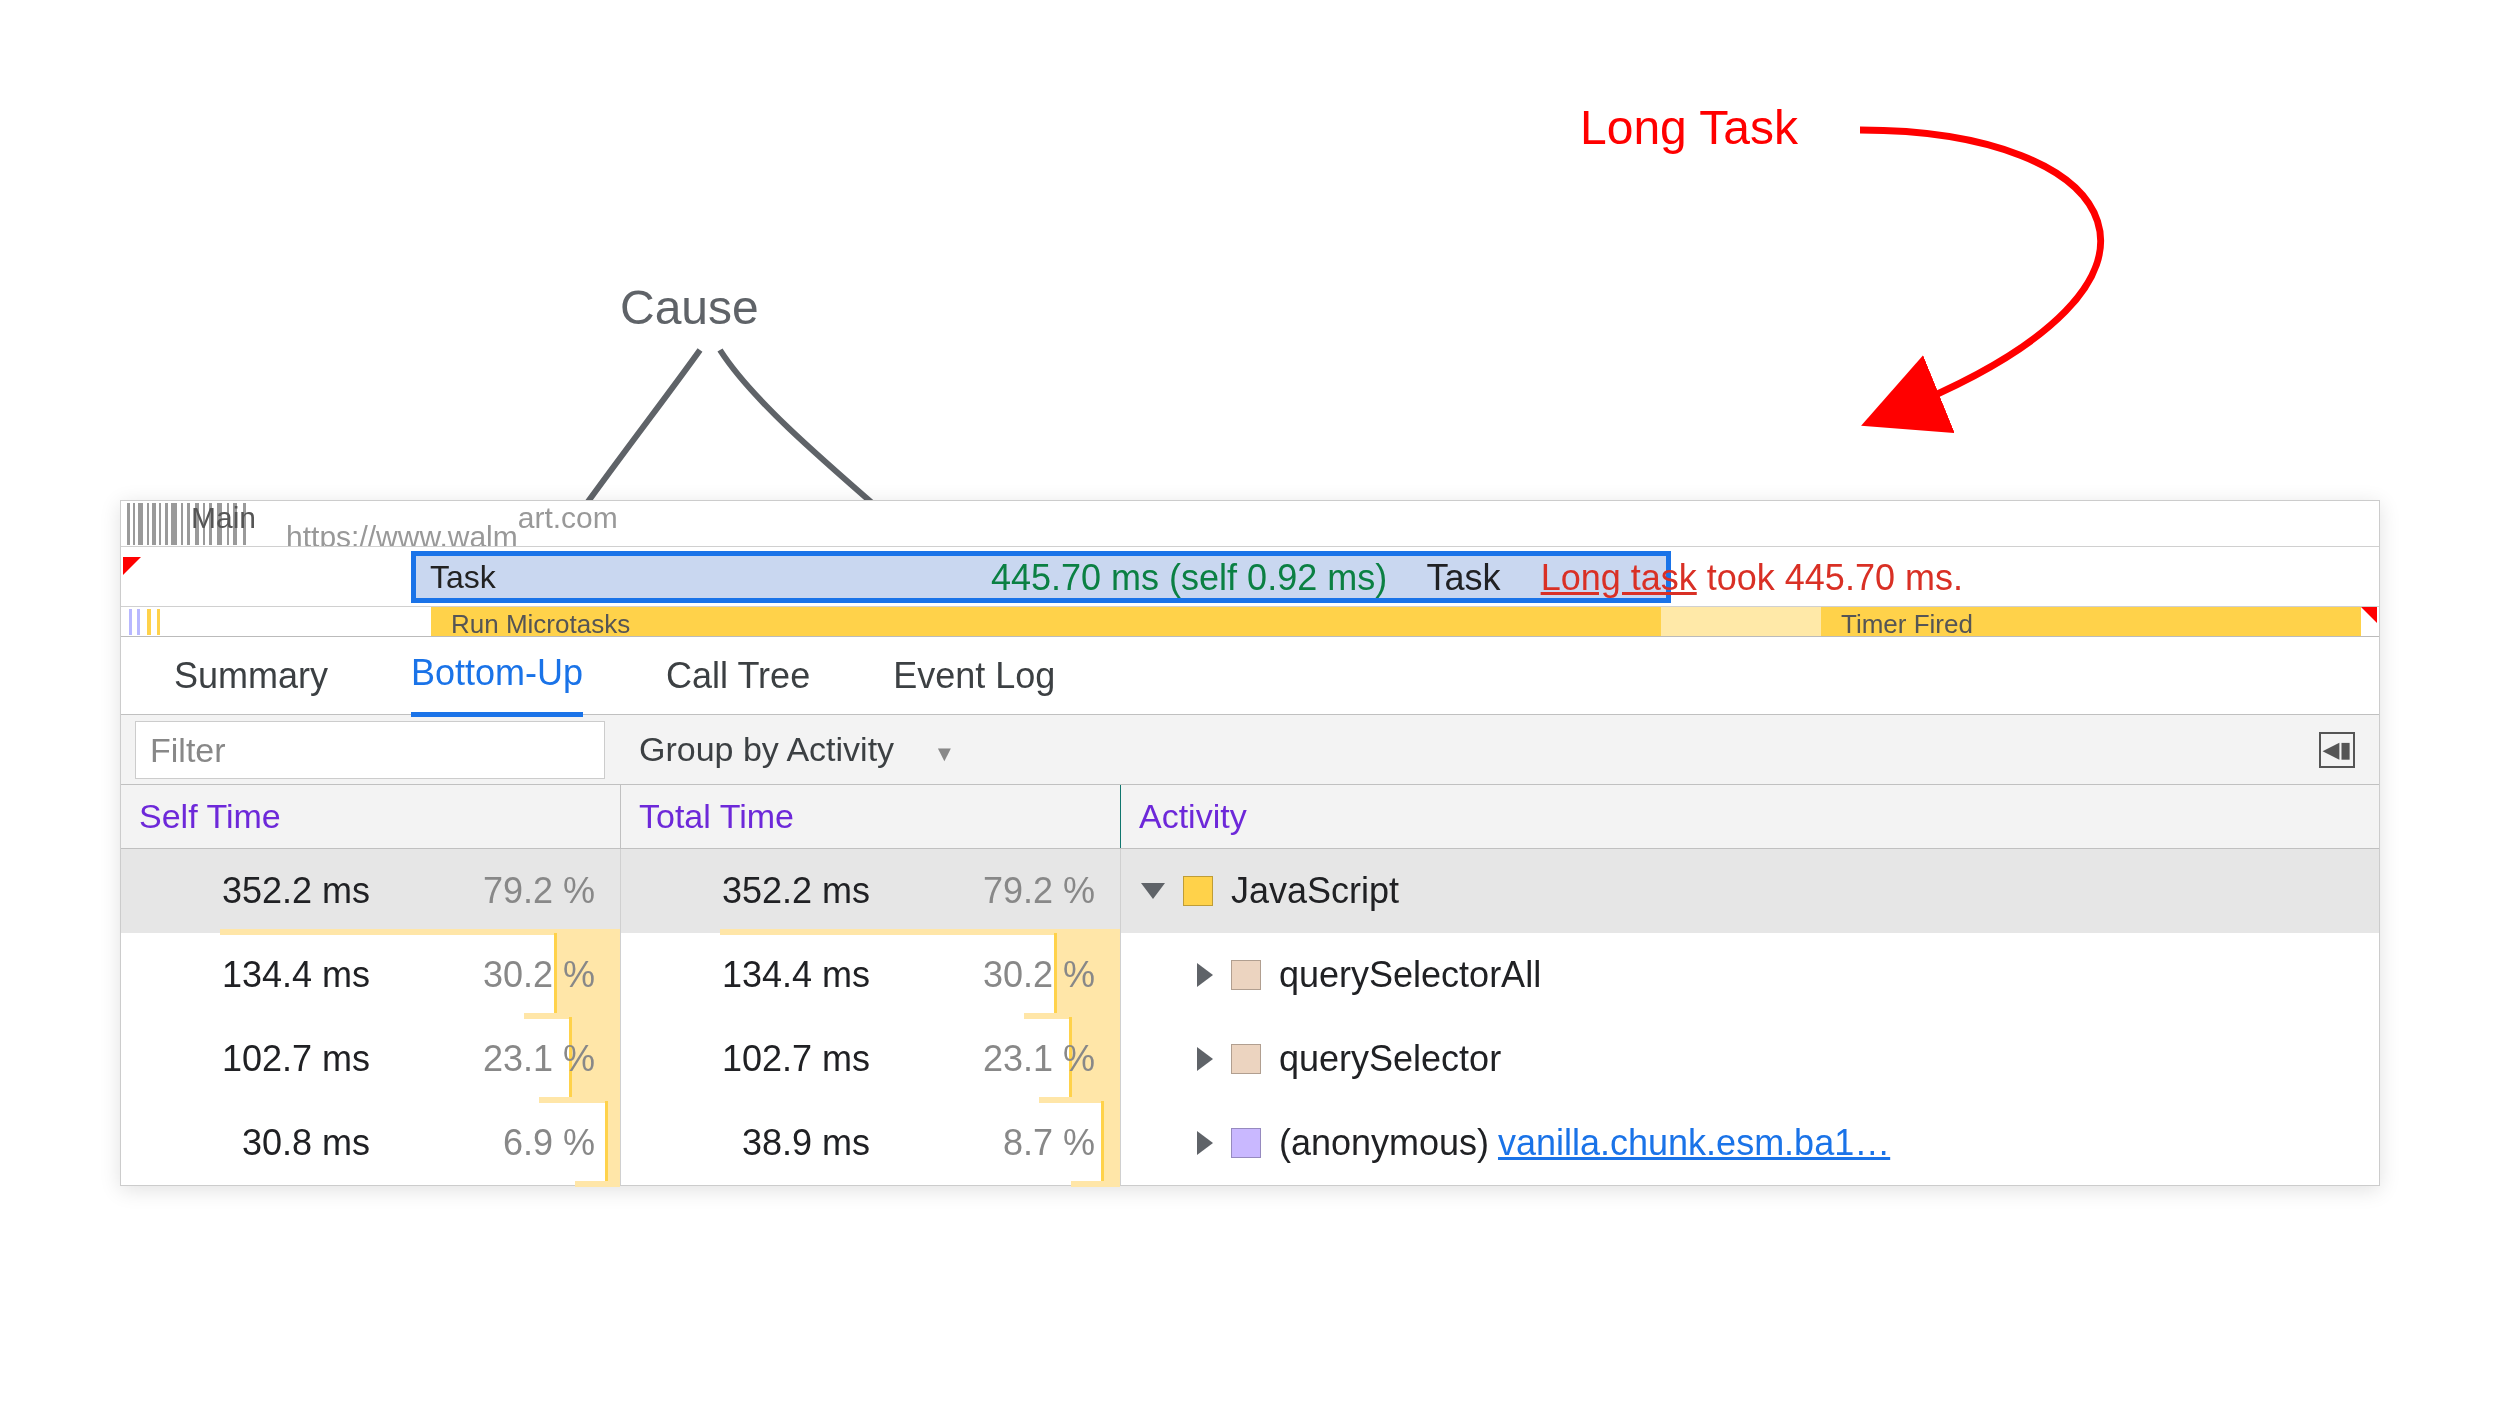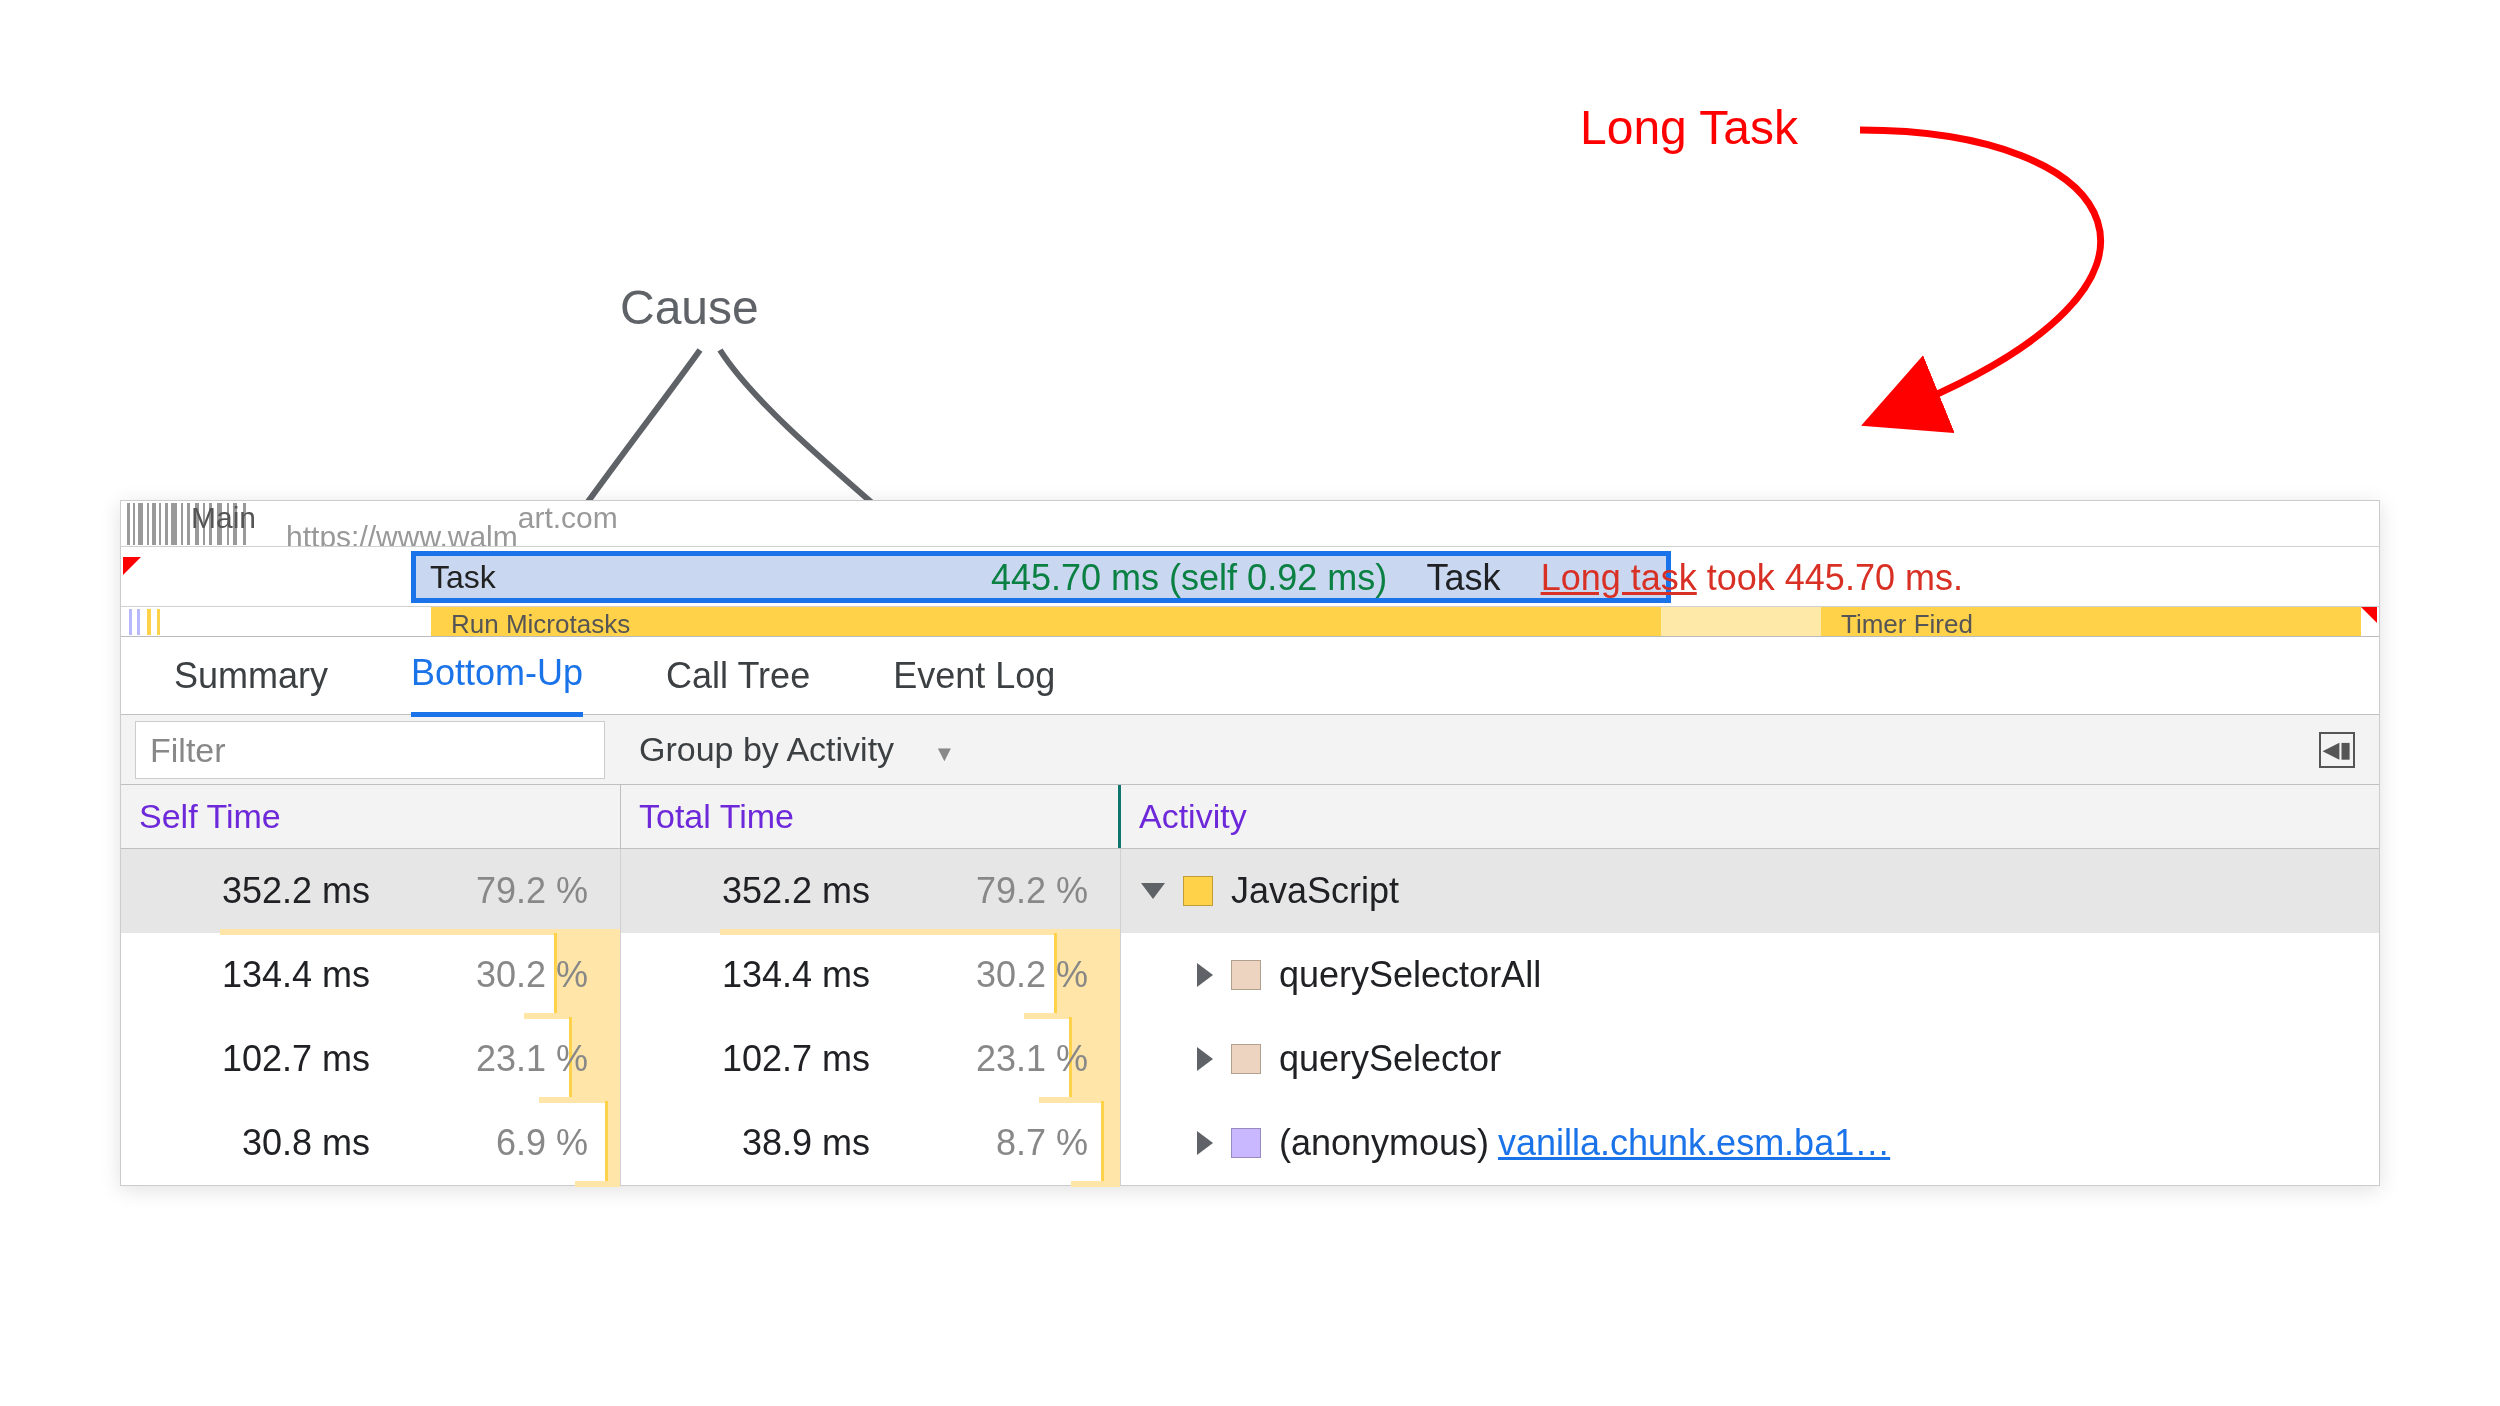--- a/index.html
+++ b/index.html
@@ -49,7 +49,7 @@
   .colhdr { height: 64px; display:flex; border-bottom: 1px solid #c0c0c0; background:#f3f3f3; }
   .ch { font-size: 34px; color:#6d28d9; padding-left: 18px; display:flex; align-items:center; }
   .ch.self { width: 500px; border-right:1px solid #c0c0c0;}
-  .ch.total { width: 500px; border-right:3px solid #0f766e;}
+  .ch.total { width: 500px; border-right:1px solid #0f766e;}
   .ch.act { flex:1; }
 
   

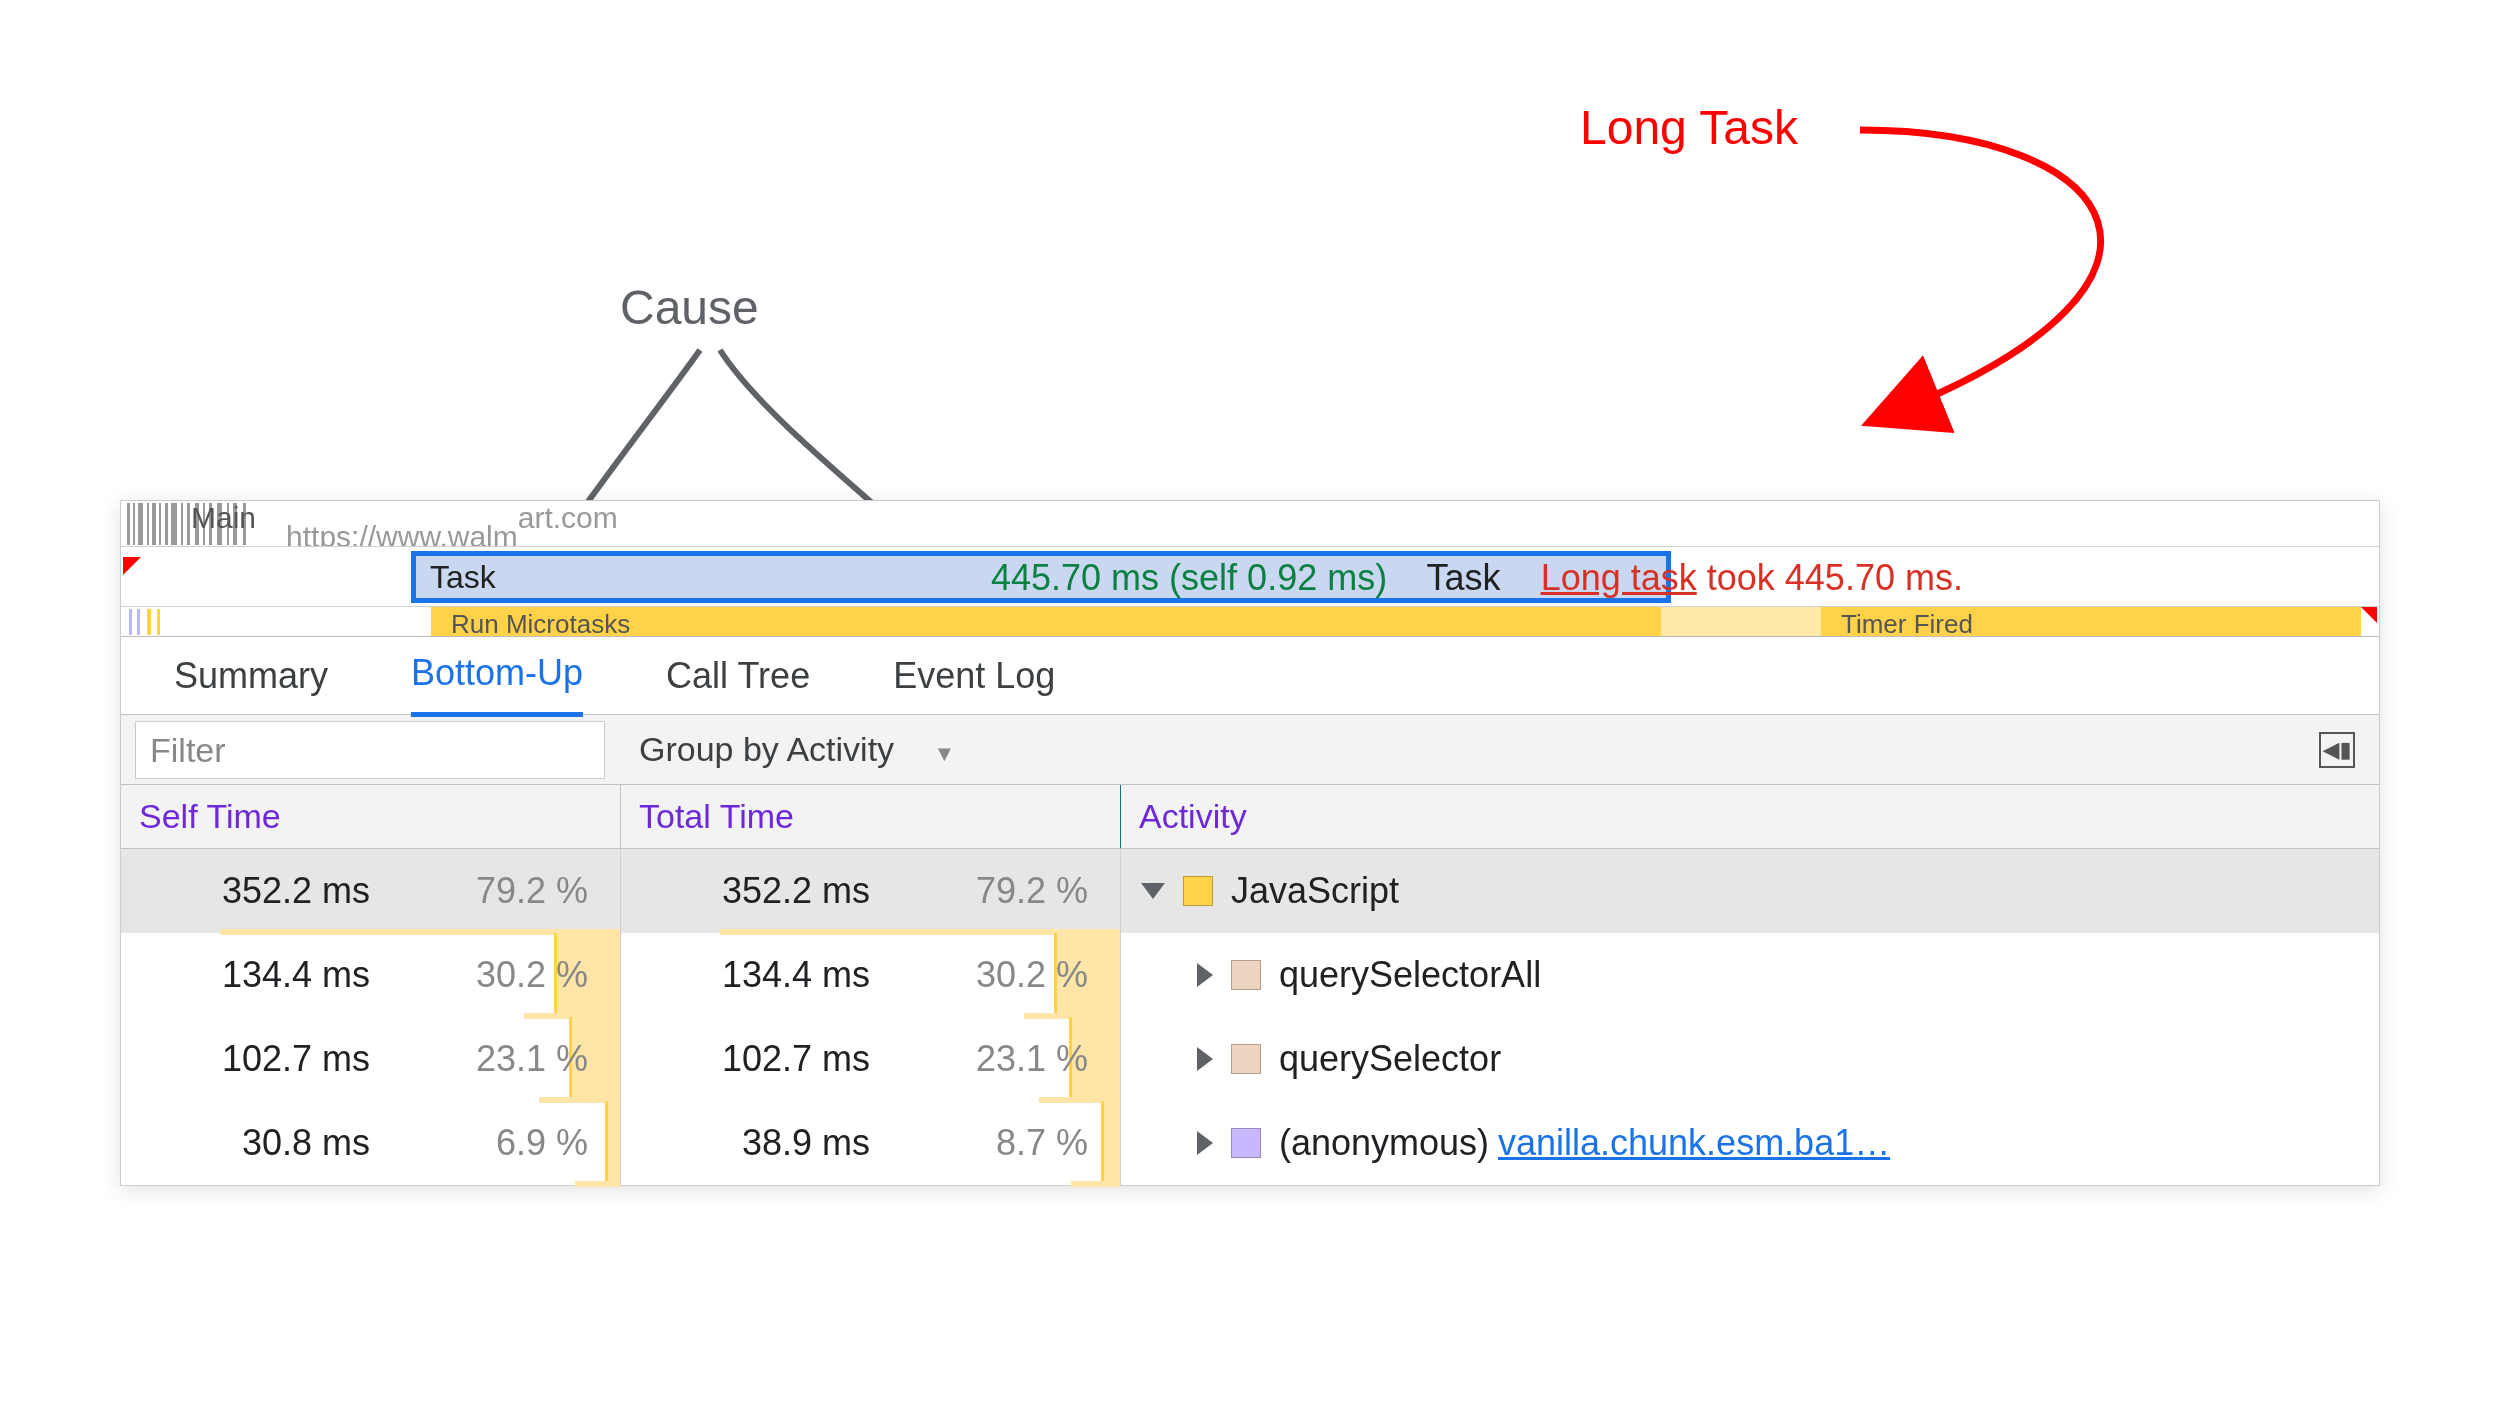--- a/index.html
+++ b/index.html
@@ -60,7 +60,7 @@
   .cell.total { width:500px; border-right:1px solid #d0d0d0;}
   .cell.act { flex:1; padding-left: 20px; }
   .ms { position:absolute; right: 250px; font-size:36px; color:#202124; }
-  .pct { position:absolute; right: 32px; font-size:36px; color:#888; }
+  .pct { position:absolute; right: 25px; font-size:36px; color:#888; }
   .pctbar { position:absolute; right: 0; bottom:0; height:100%; background:#ffe6a8; border-left:3px solid #ffd24a; }
   .disc { width:0; height:0; border-top:12px solid transparent; border-bottom:12px solid transparent; border-left:16px solid #5f6368; margin-right: 18px; }
   .disc.down { border-left:12px solid transparent; border-right:12px solid transparent; border-top:16px solid #5f6368; border-bottom:none; width:0; height:0; }

